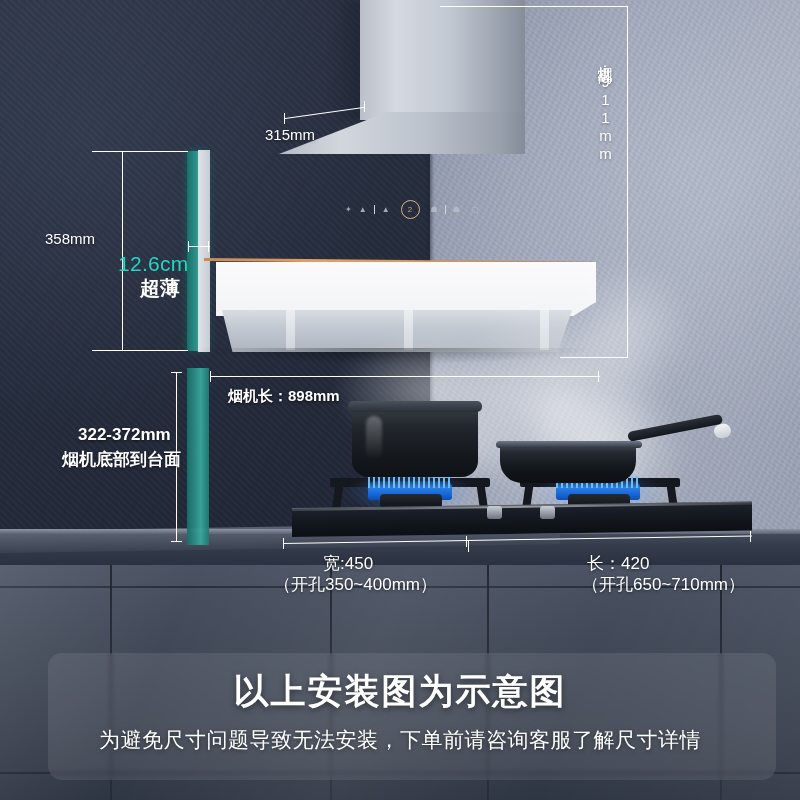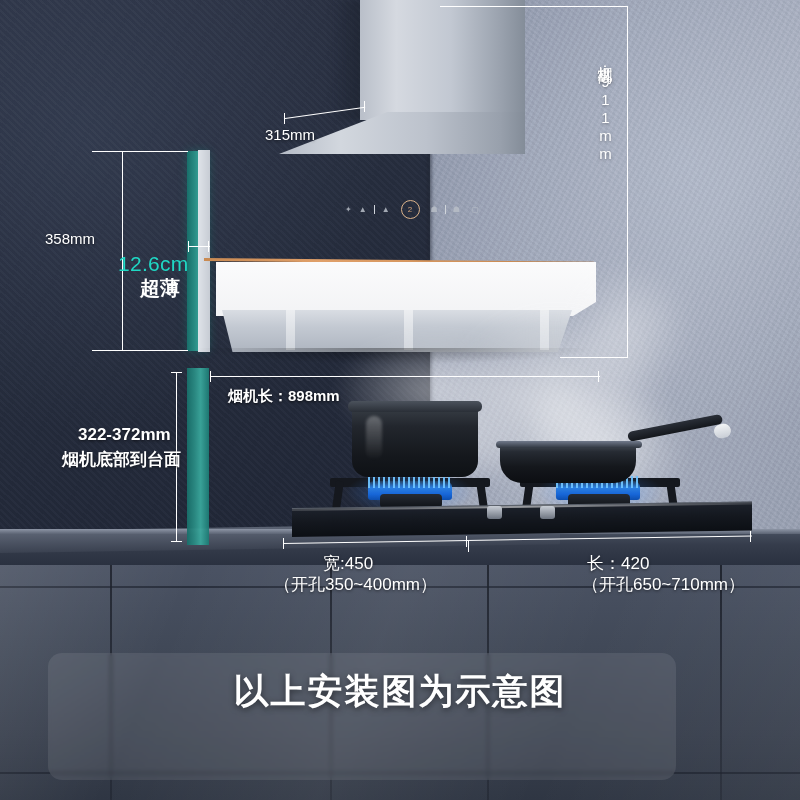--- a/index.html
+++ b/index.html
@@ -246,7 +246,7 @@
     text-shadow:0 1px 4px rgba(0,0,0,.6);
   }
   .card{
-    position:absolute;left:48px;top:653px;width:628px;height:127px;
+    position:absolute;left:48px;top:653px;width:728px;height:127px;
     background:rgba(255,255,255,.09);
     border-radius:14px;
     backdrop-filter:blur(2px);

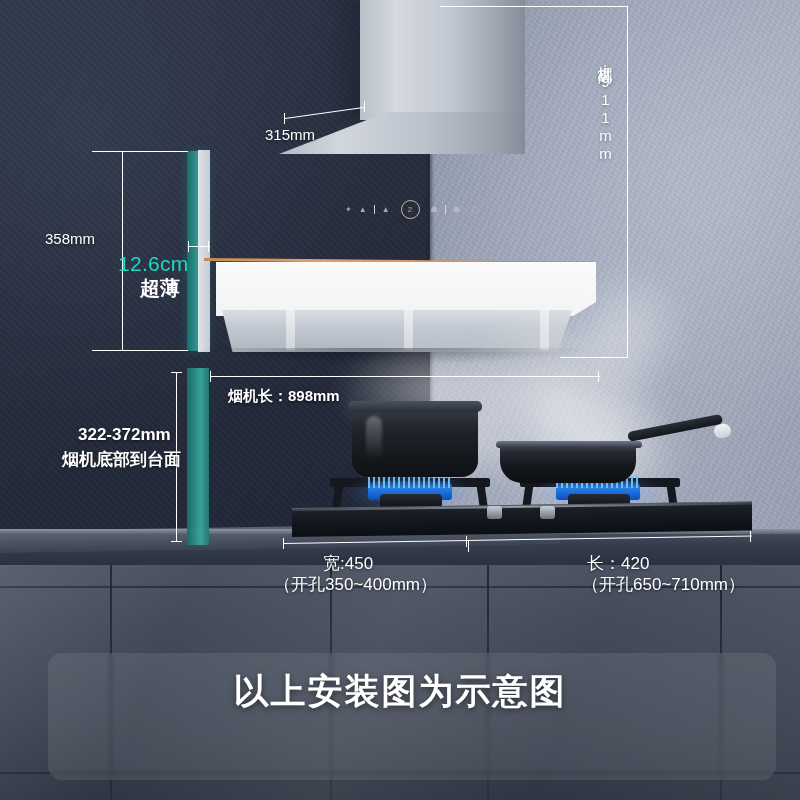--- a/index.html
+++ b/index.html
@@ -415,6 +415,7 @@
 
   <div class="card">
     <div class="card-title">以上安装图为示意图</div>
+    <div class="card-sub">为避免尺寸问题导致无法安装，下单前请咨询客服了解尺寸详情</div>
   </div>
 
 </div>

